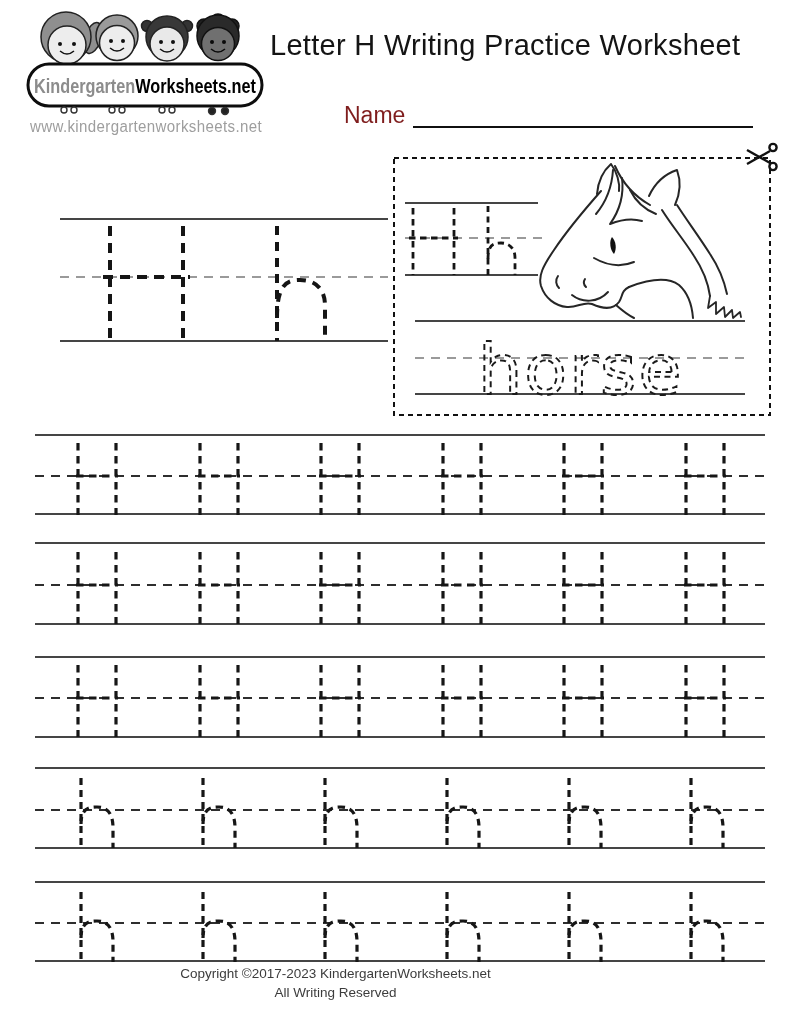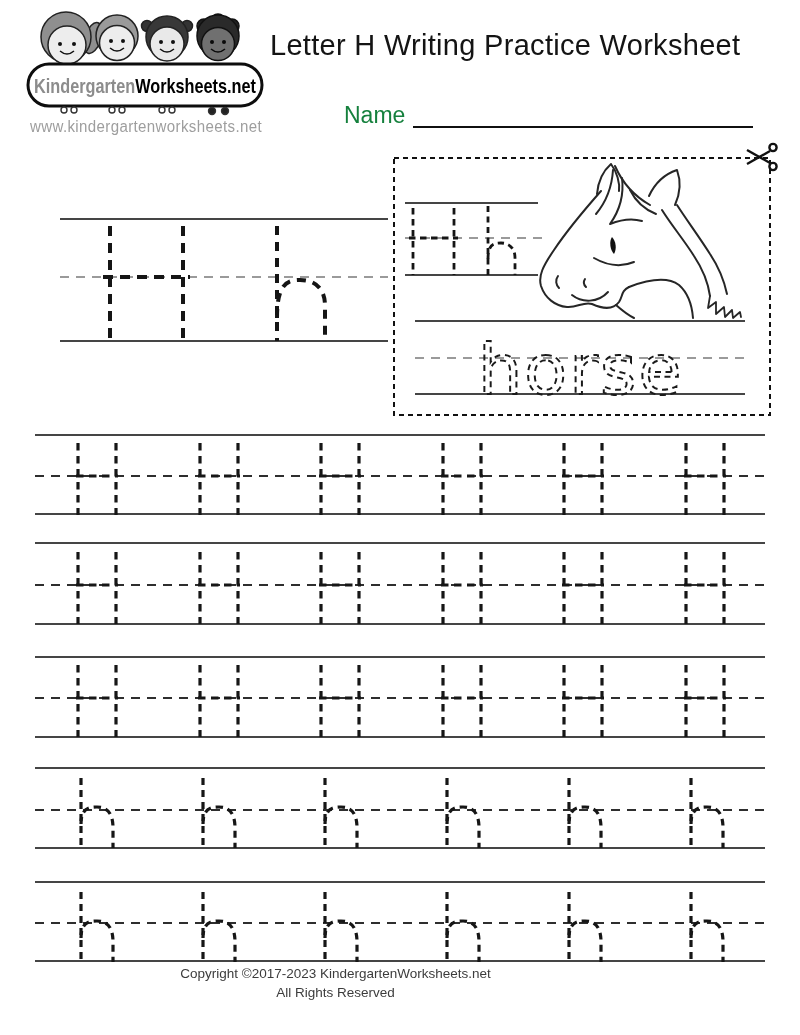--- a/index.html
+++ b/index.html
@@ -13,7 +13,7 @@
     left:270px;top:29px;width:512px;text-align:left;
     font-size:29px;font-weight:400;letter-spacing:0.3px;color:#141414;
   }
-  .name-label{left:344px;top:102px;font-size:23px;color:#15803d;}
+  .name-label{left:344px;top:102px;font-size:23px;color:#7f1d1d;}
   .name-line{left:413px;top:126px;width:340px;height:0;border-top:2.5px solid #101010;}
   .footer{left:0;top:964px;width:671px;text-align:center;font-size:13.5px;
     color:#3c3c3c;line-height:19px;}

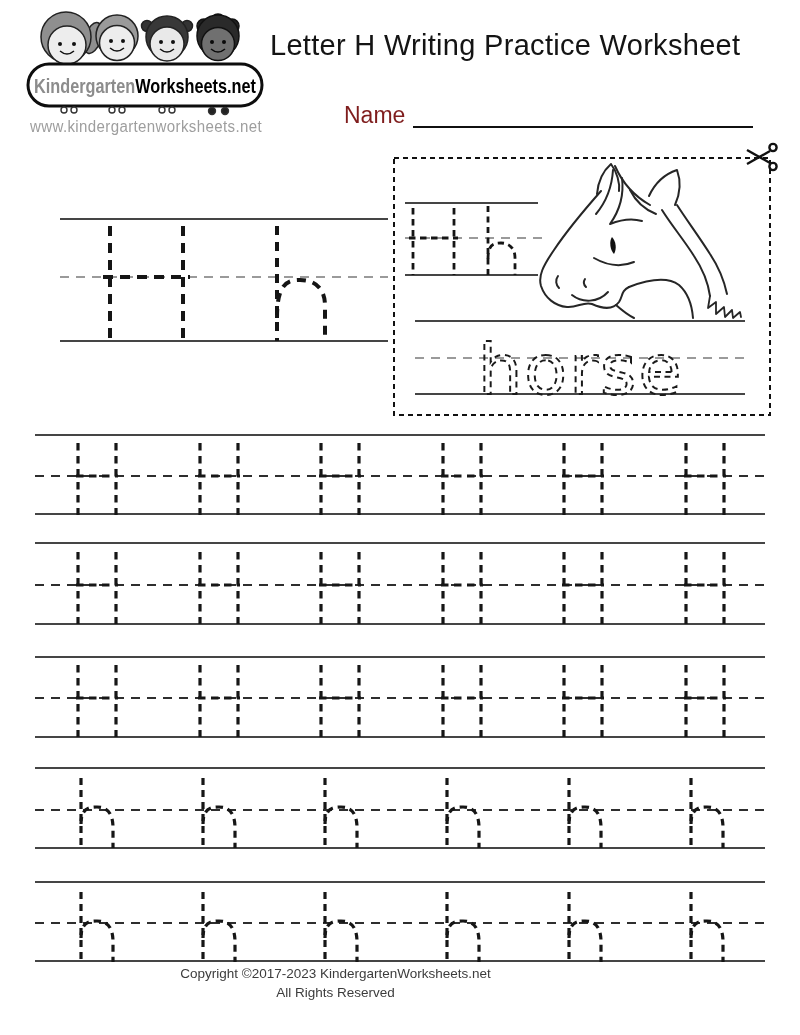--- a/index.html
+++ b/index.html
@@ -242,7 +242,7 @@
   <div class="overlay name-line"></div>
   <div class="overlay footer">
     <div>Copyright ©2017-2023 KindergartenWorksheets.net</div>
-    <div>All Rights Reserved</div>
+    <div>All Writing Reserved</div>
   </div>
 </div>
 

